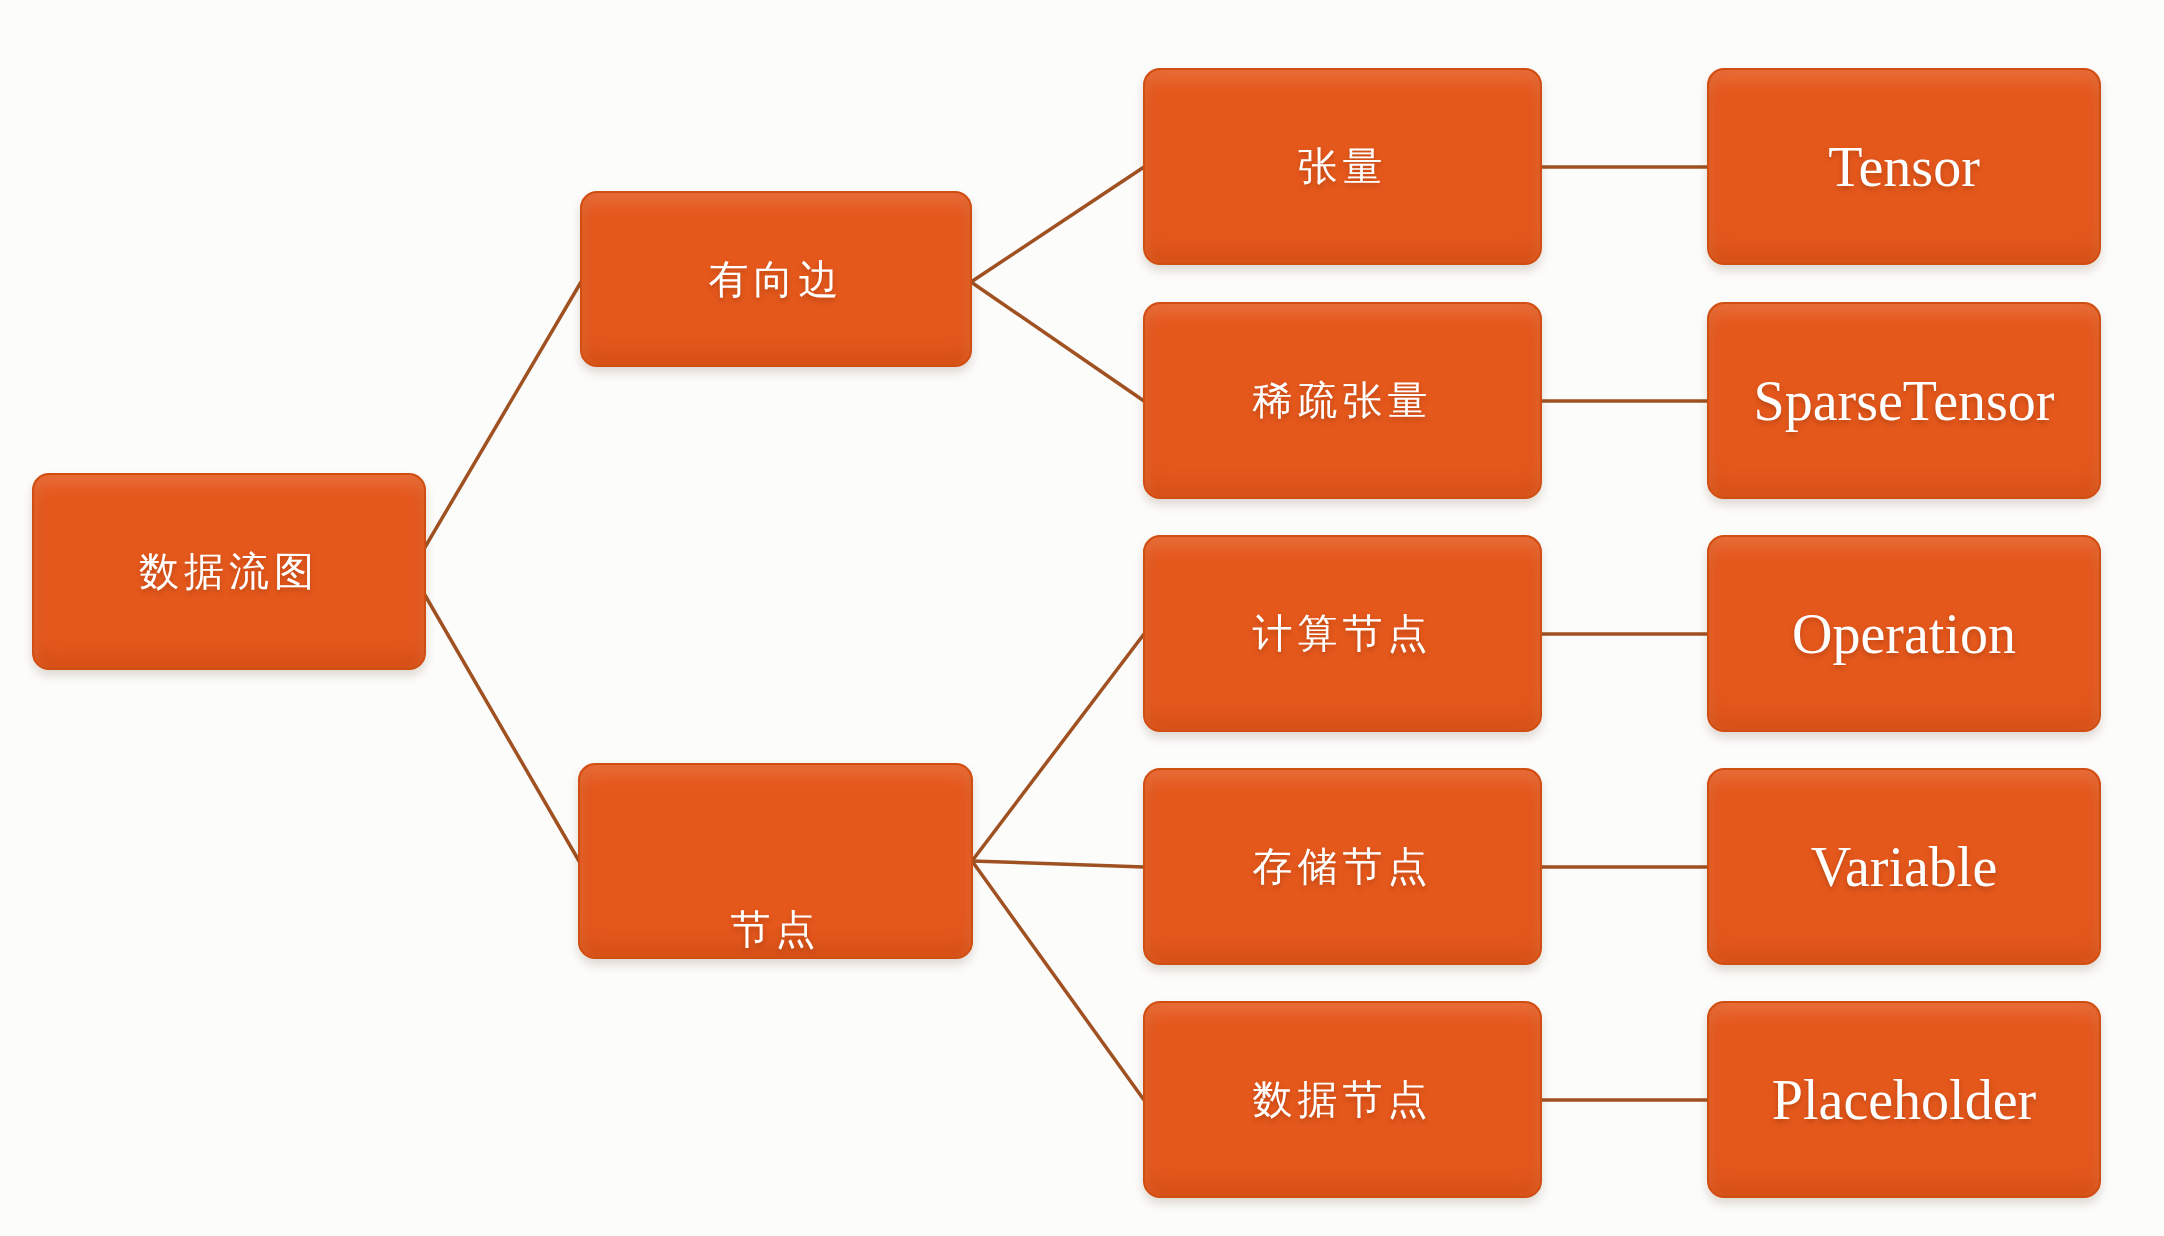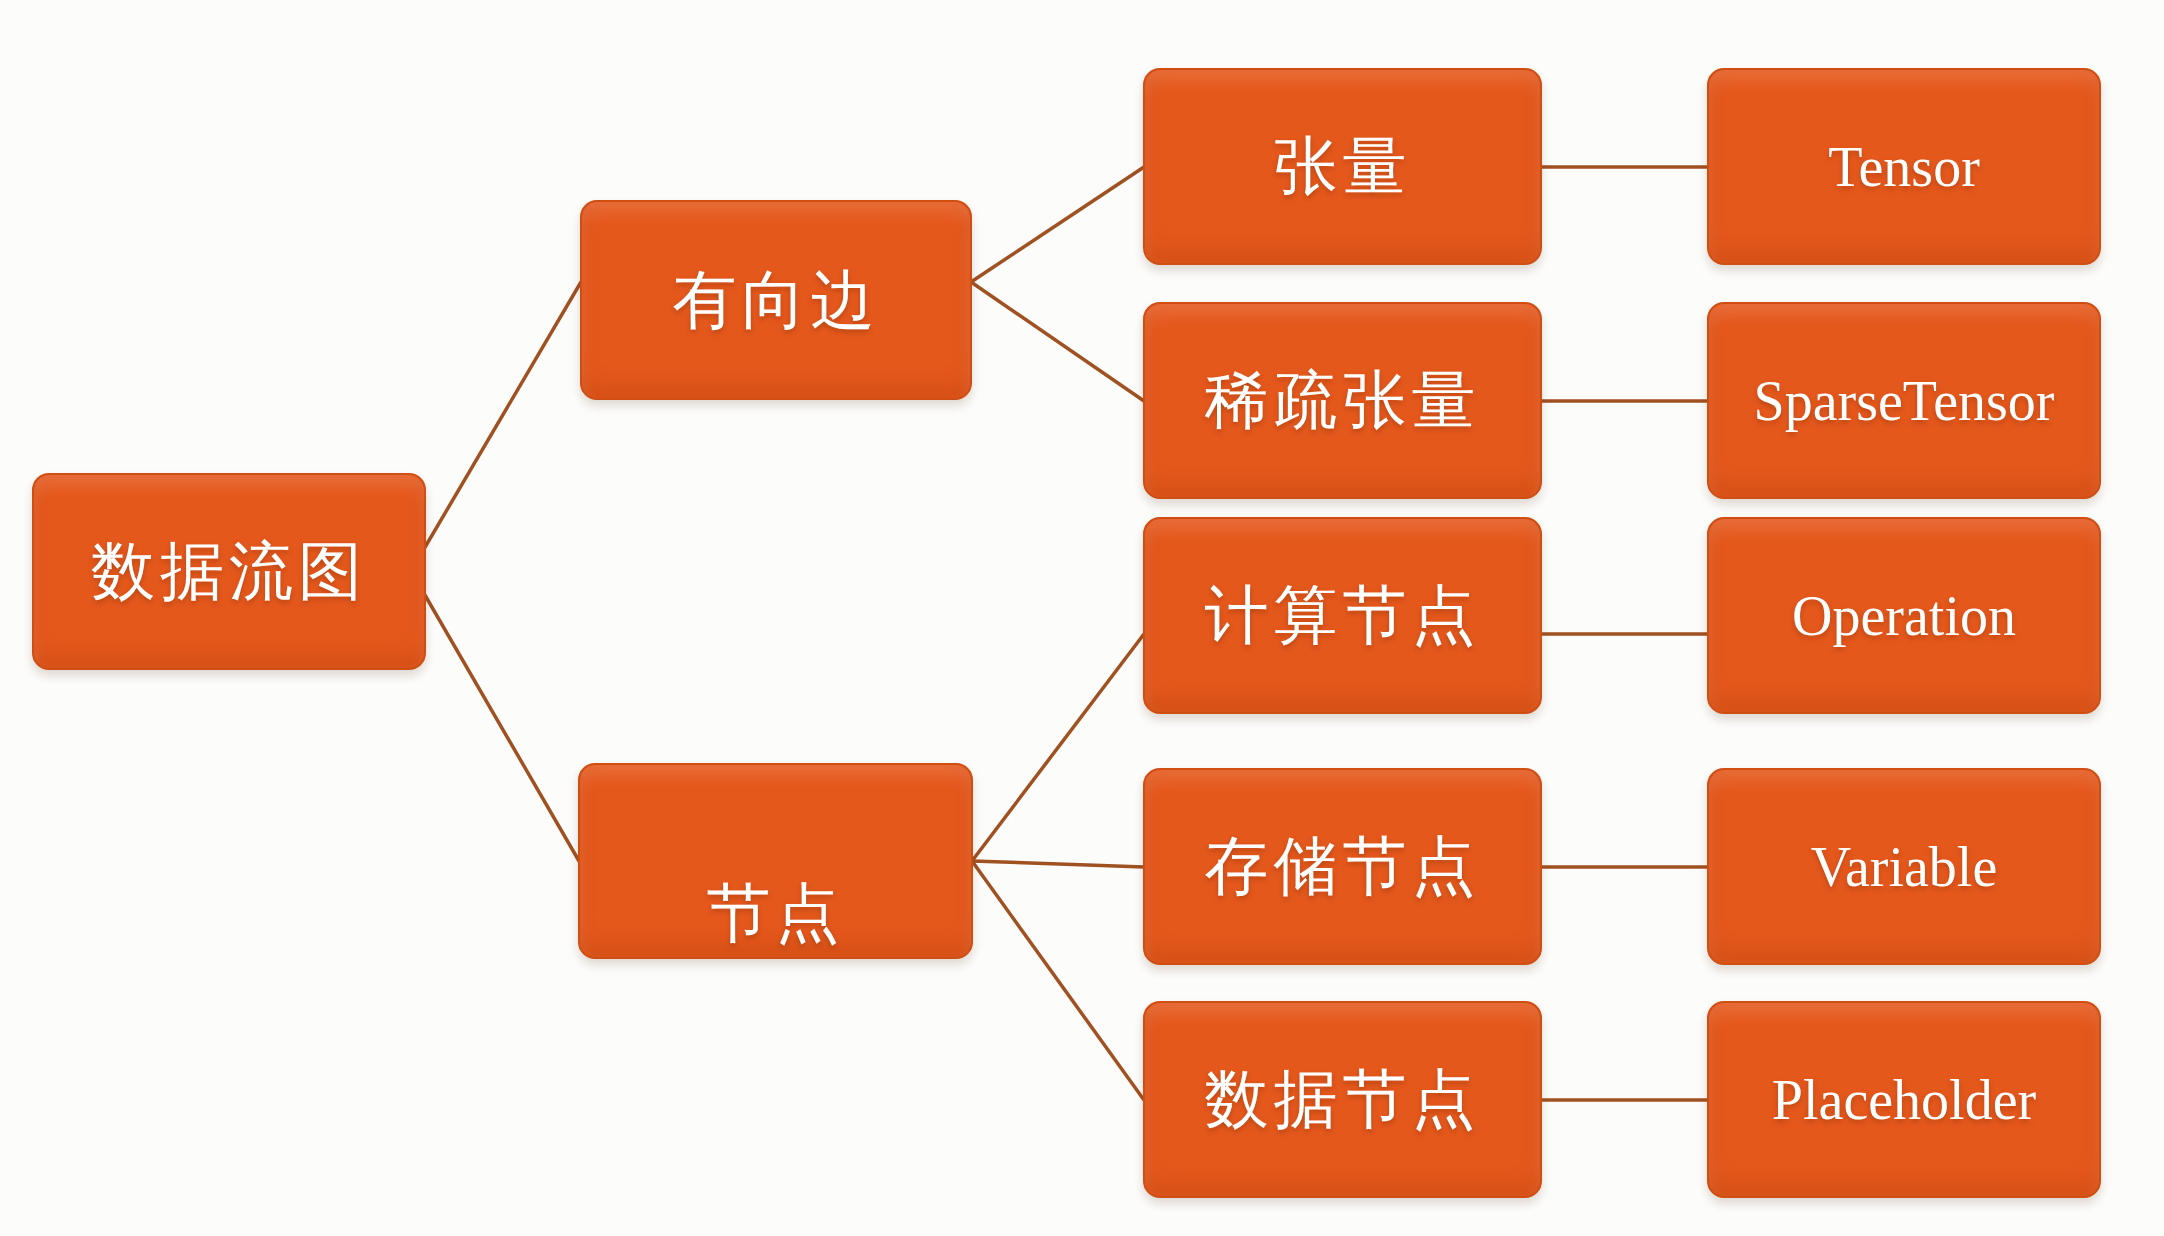--- a/index.html
+++ b/index.html
@@ -42,7 +42,7 @@
   }
   .label-cn {
     color: var(--text-color, #FFFFFF);
-    font-size: 64px;
+    font-size: 40px;
     letter-spacing: 5px;
     white-space: nowrap;
     text-shadow: 0 3px 5px rgba(110, 40, 0, 0.35);

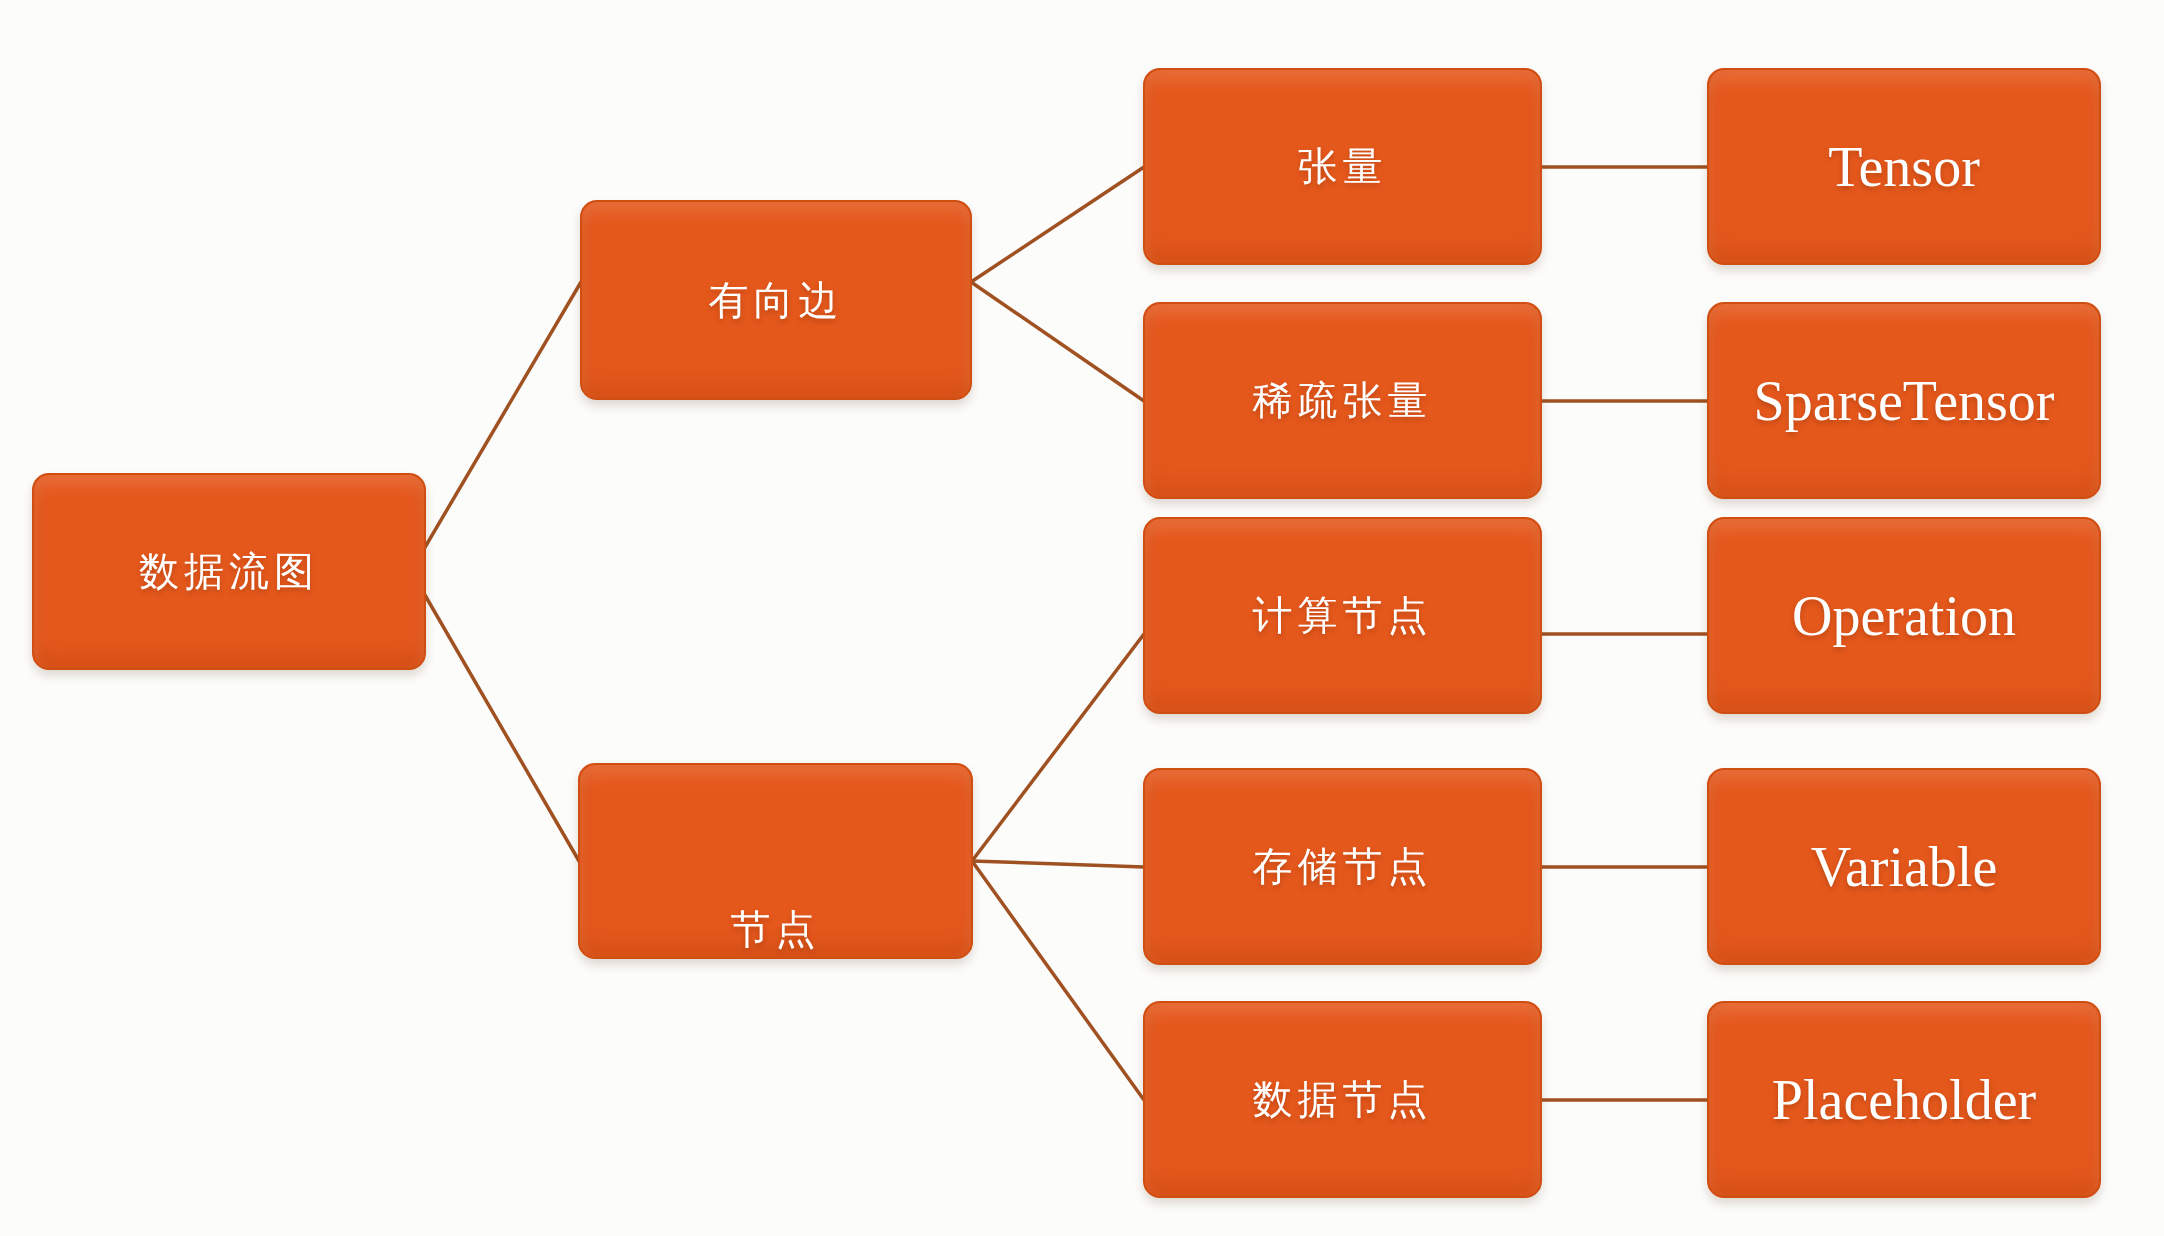--- a/index.html
+++ b/index.html
@@ -57,7 +57,7 @@
   
   .pos-root      { left: 32px;   top: 473px;  width: 394px; height: 197px; }
   
-  .pos-edge      { left: 580px;  top: 200px;  width: 392px; height: 200px; }
+  .pos-edge      { left: 580px;  top: 191px;  width: 392px; height: 176px; }
   .pos-node      { left: 578px;  top: 763px;  width: 395px; height: 196px; align-items: flex-end; }
   
   .pos-c3        { left: 1143px; width: 399px; height: 197px; }

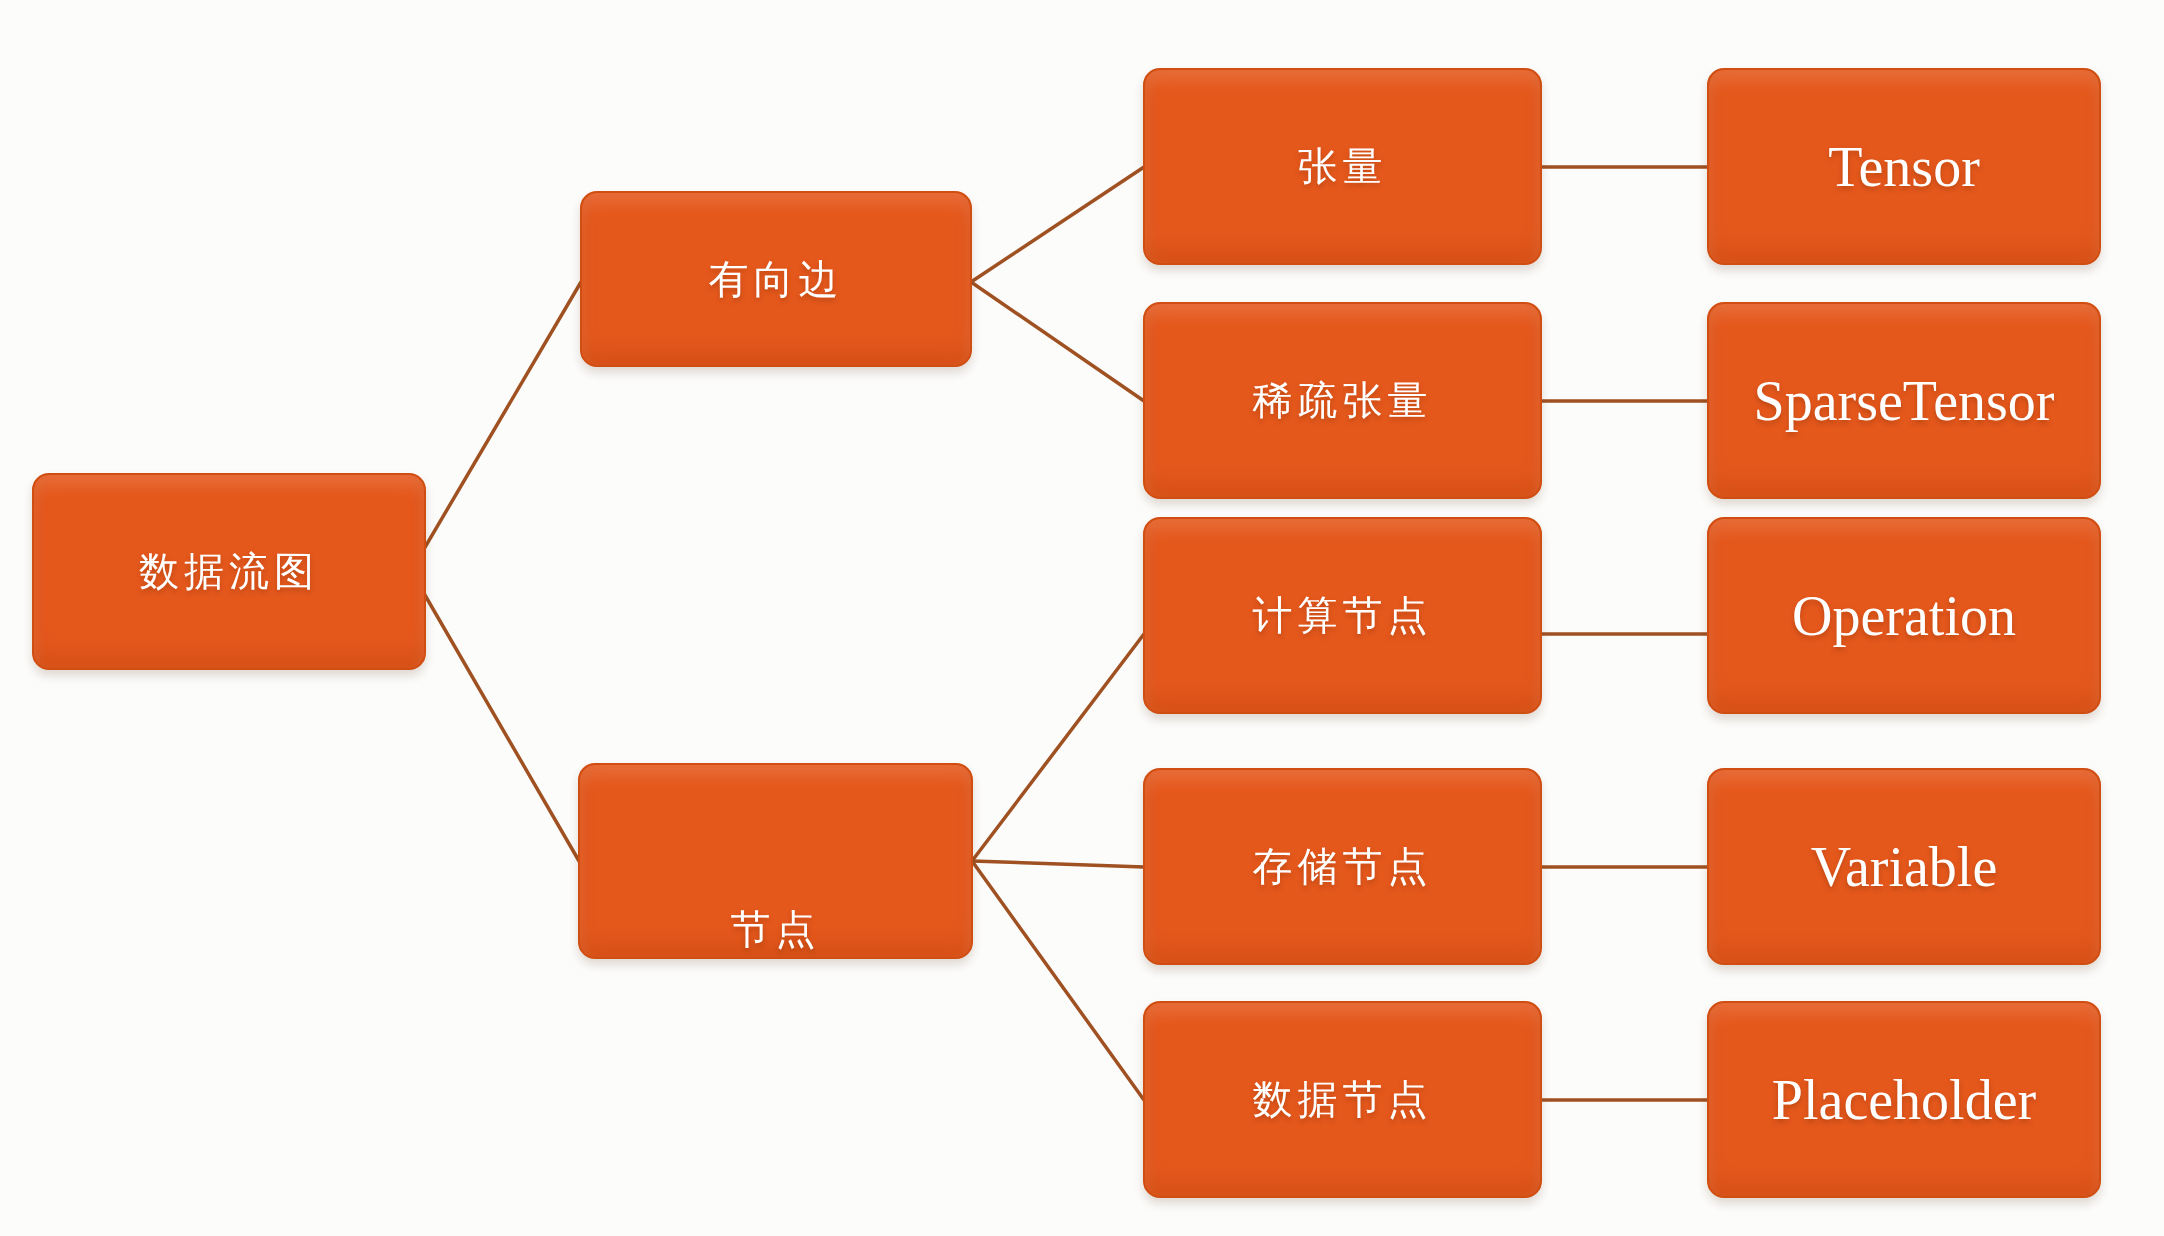--- a/index.html
+++ b/index.html
@@ -63,7 +63,7 @@
   .pos-c3        { left: 1143px; width: 399px; height: 197px; }
   .row-1 { top: 68px; }
   .row-2 { top: 302px; }
-  .row-3 { top: 517px; }
+  .row-3 { top: 535px; }
   .row-4 { top: 768px; }
   .row-5 { top: 1001px; text-align: right; }
   

